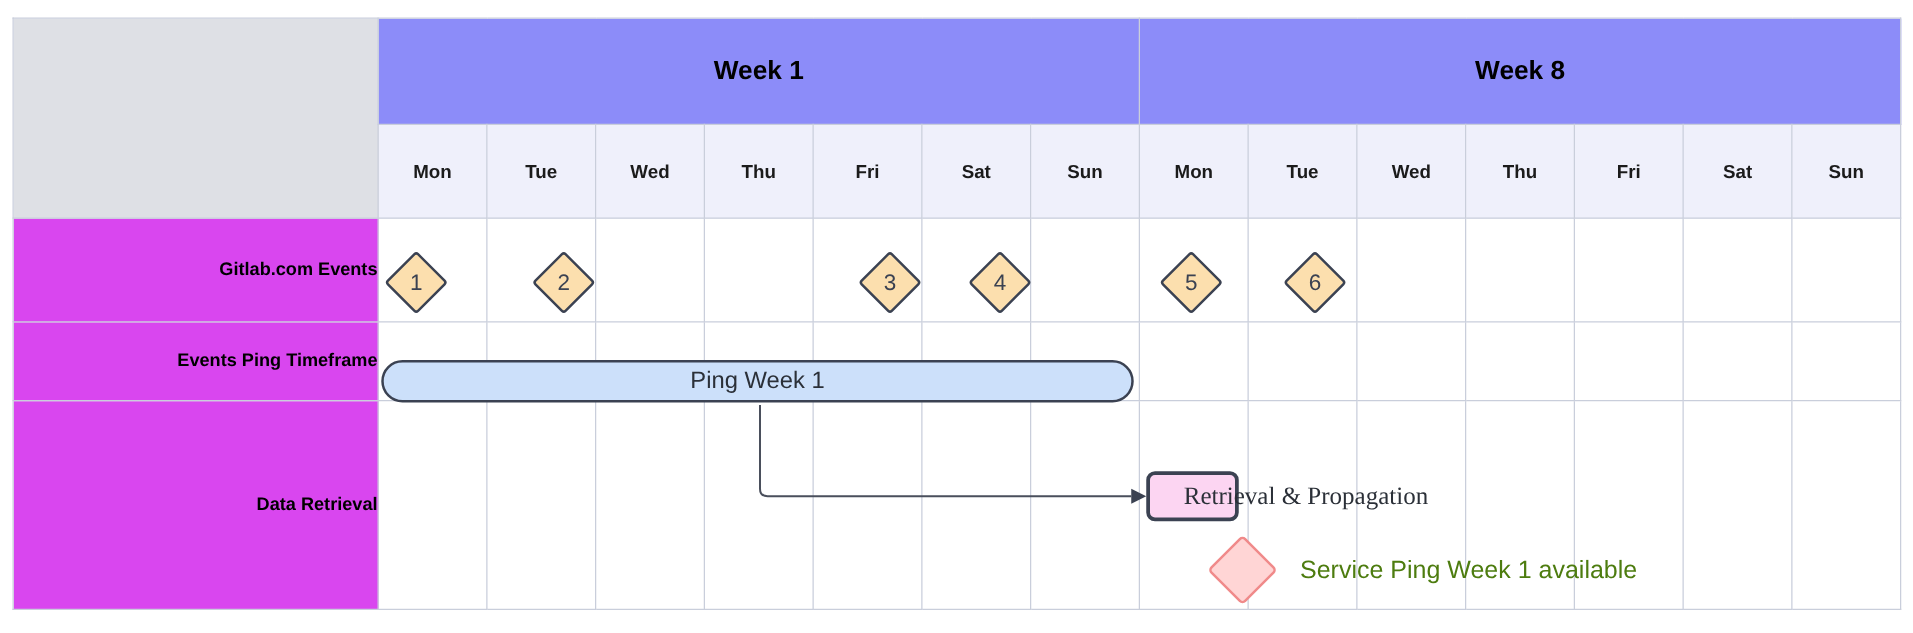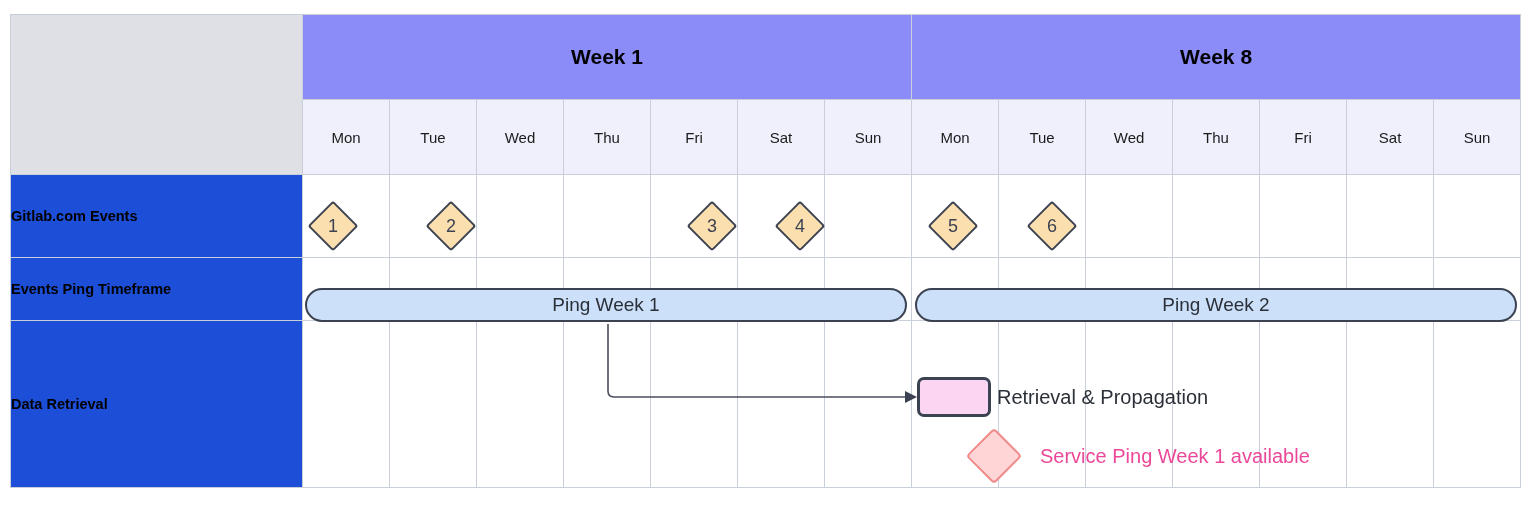--- a/index.html
+++ b/index.html
@@ -64,6 +64,7 @@
     font-size: 15px;
     color: #1b1b1b;
     height: 74px;
+    font-weight: bold;
   }
 
   .row-events td { height: 82px; }

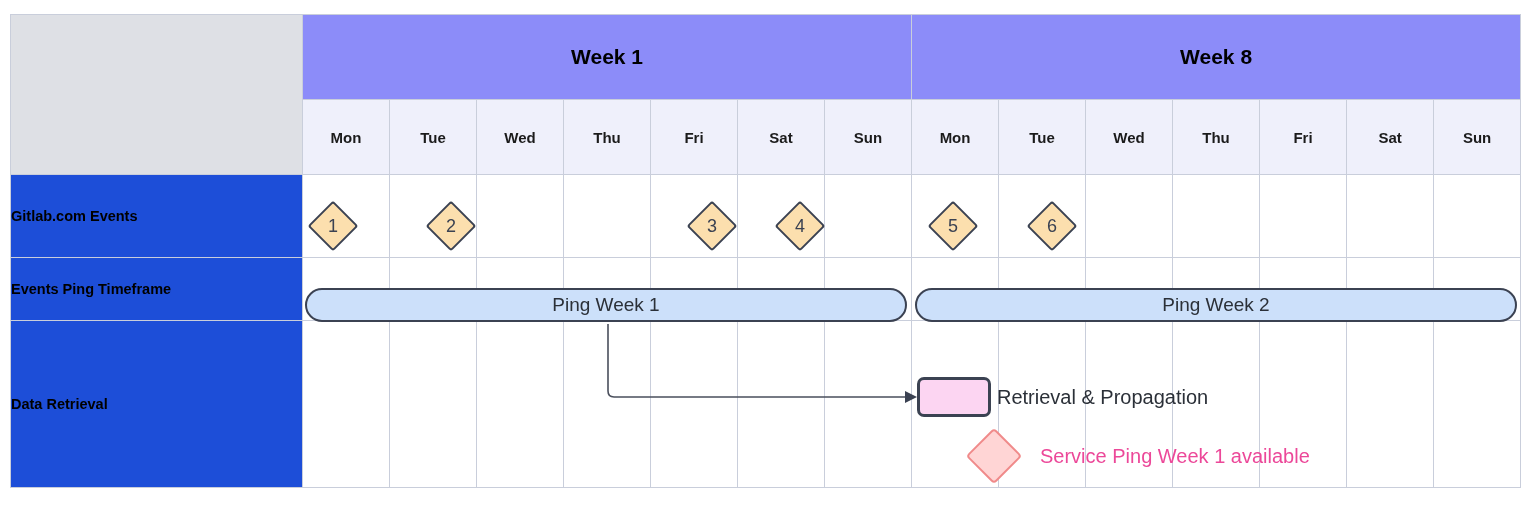--- a/index.html
+++ b/index.html
@@ -40,8 +40,8 @@
     width: 292px;
   }
   .rowlabel-cell {
-    background: #1d4ed8;
-    text-align: left;
+    background: #d946ef;
+    text-align: right;
     vertical-align: middle;
     font-weight: bold;
     font-size: 14.5px;

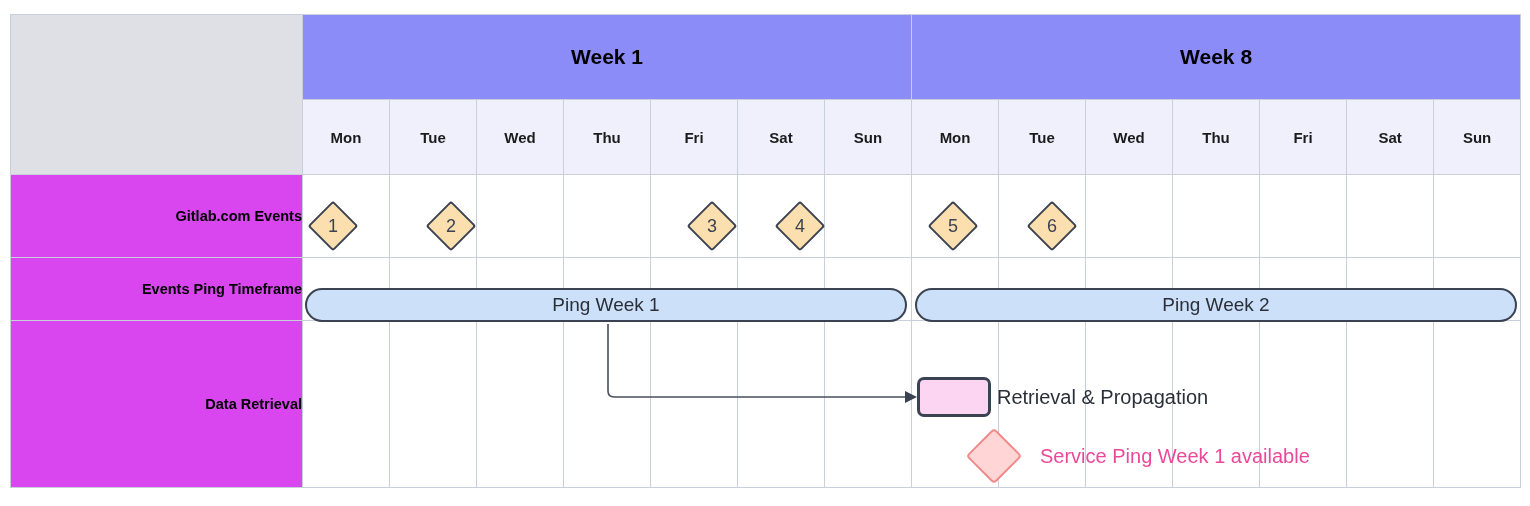--- a/index.html
+++ b/index.html
@@ -284,9 +284,6 @@
     <div class="pingbar" style="left:305px; top:288px; width:602px;">
       <span>Ping Week 1</span>
     </div>
-    <div class="pingbar" style="left:915px; top:288px; width:602px;">
-      <span>Ping Week 2</span>
-    </div>
 
     <svg class="connector" width="1530" height="506">
       <path d="M 608 324 L 608 391 Q 608 397 614 397 L 905 397" fill="none" stroke="#4a4f5c" stroke-width="1.6"></path>

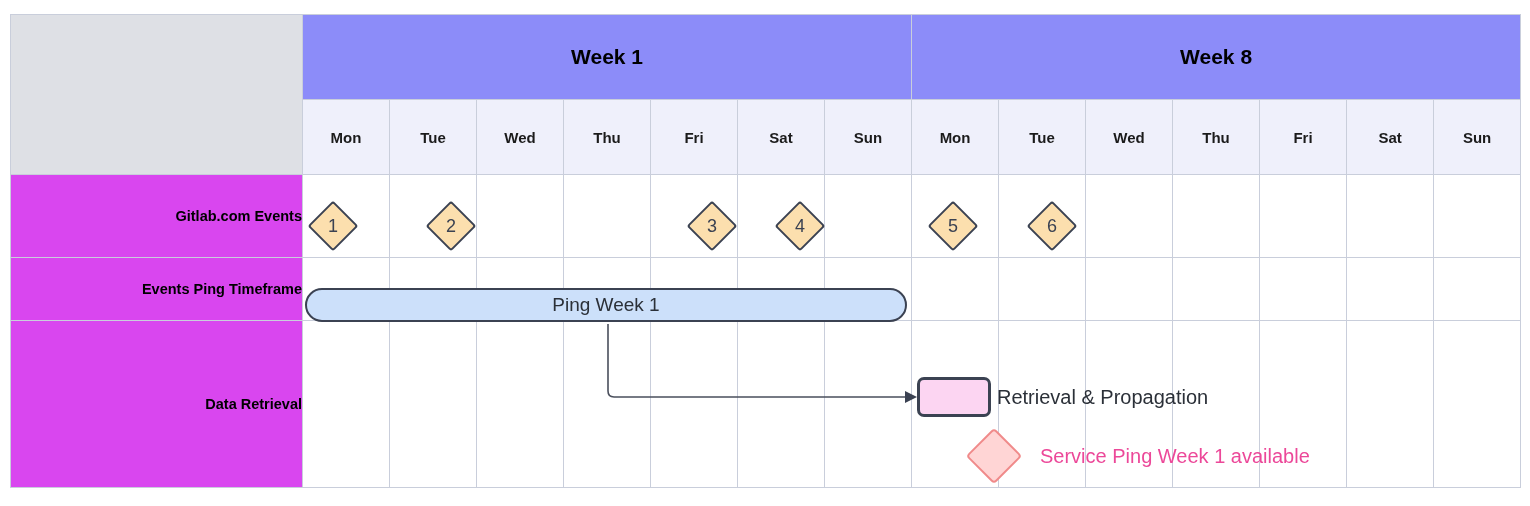--- a/index.html
+++ b/index.html
@@ -291,7 +291,7 @@
     </svg>
 
     <div class="retrieval-box" style="left:917px; top:377px;"></div>
-    <div class="retrieval-label" style="left:997px; top:386px;">Retrieval &amp; Propagation</div>
+    <div class="retrieval-label" style="left:947px; top:386px;font-family:Liberation Serif, serif;">Retrieval &amp; Propagation</div>
 
     <div class="avail-dia" style="left:974px; top:436px;"></div>
     <div class="avail-label" style="left:1040px; top:445px;">Service Ping Week 1 available</div>

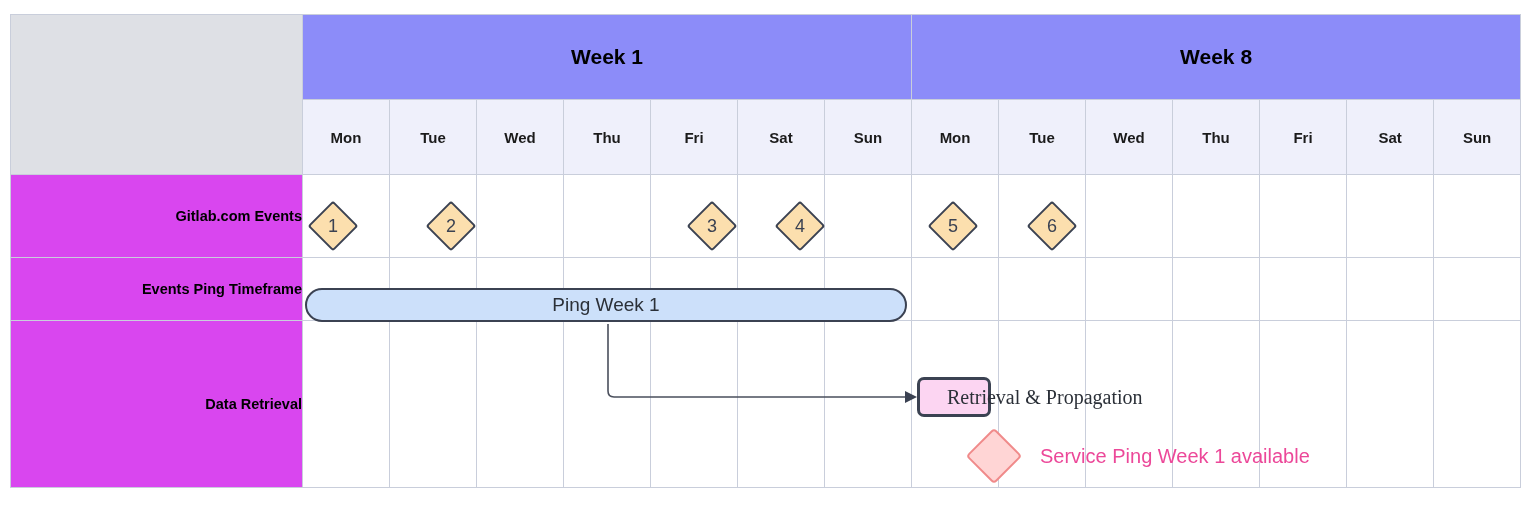--- a/index.html
+++ b/index.html
@@ -157,7 +157,7 @@
   .avail-label {
     position: absolute;
     font-size: 20px;
-    color: #ec4899;
+    color: #4d7c0f;
     white-space: nowrap;
   }
 

